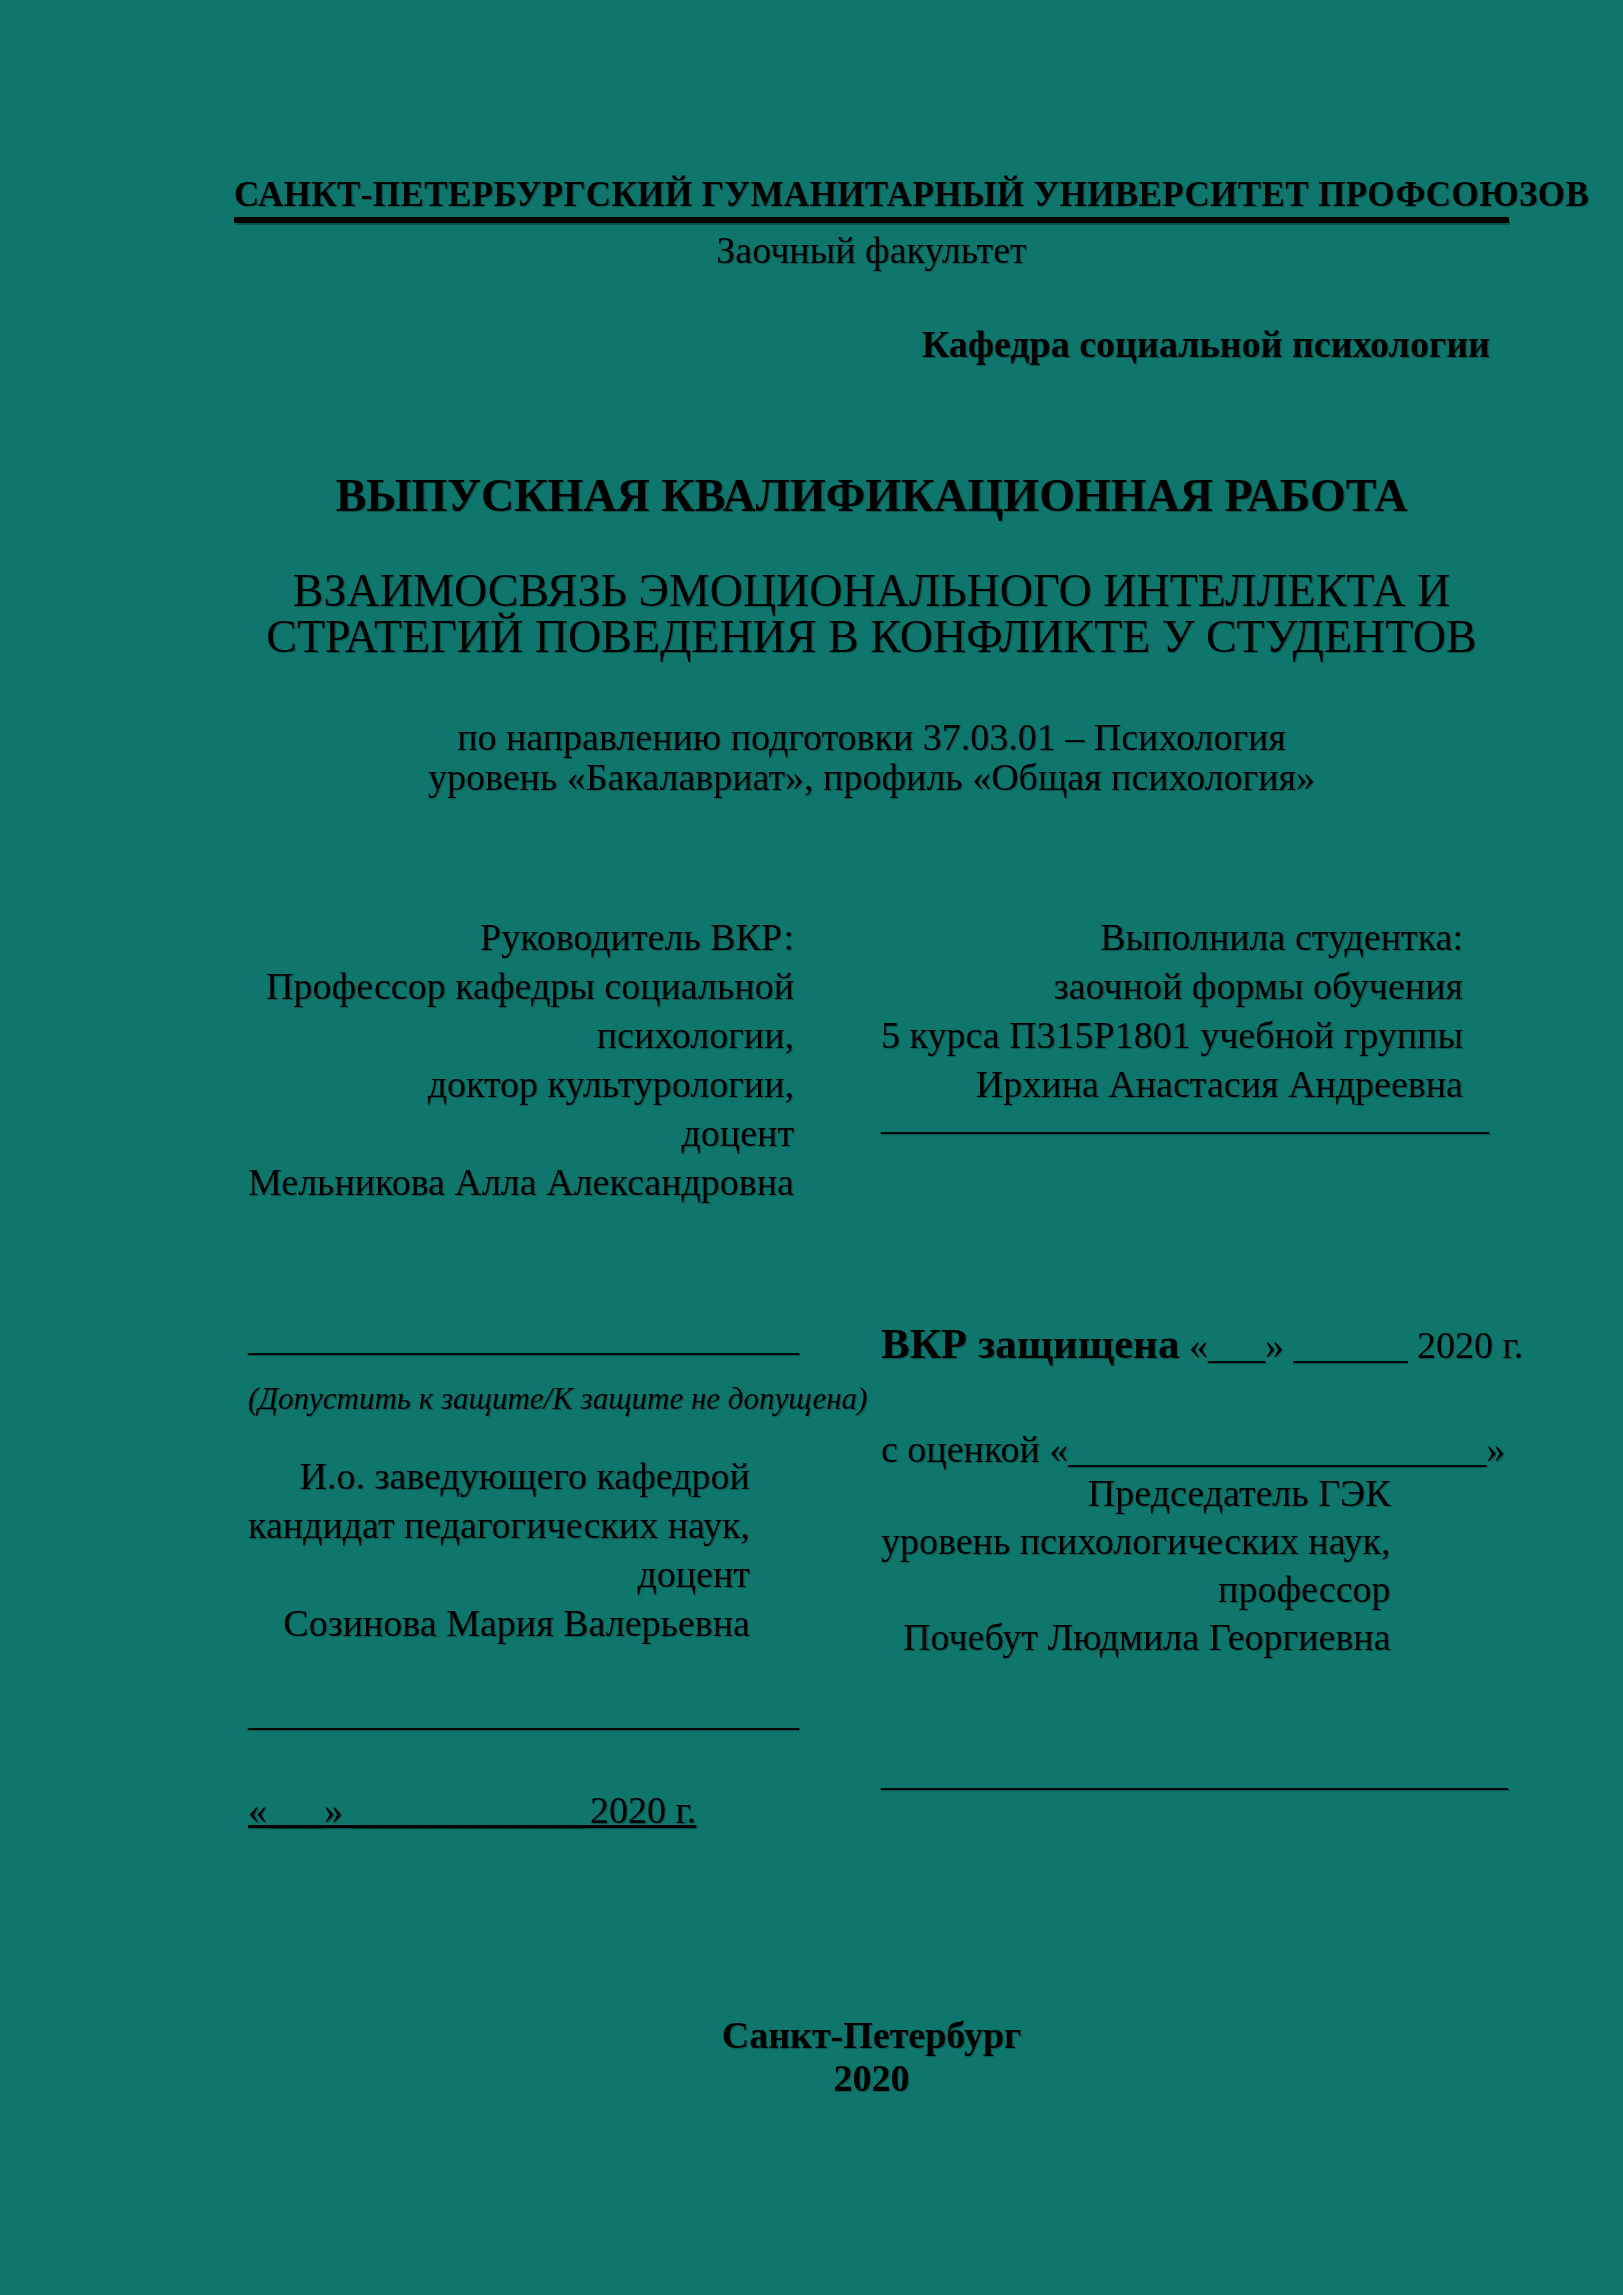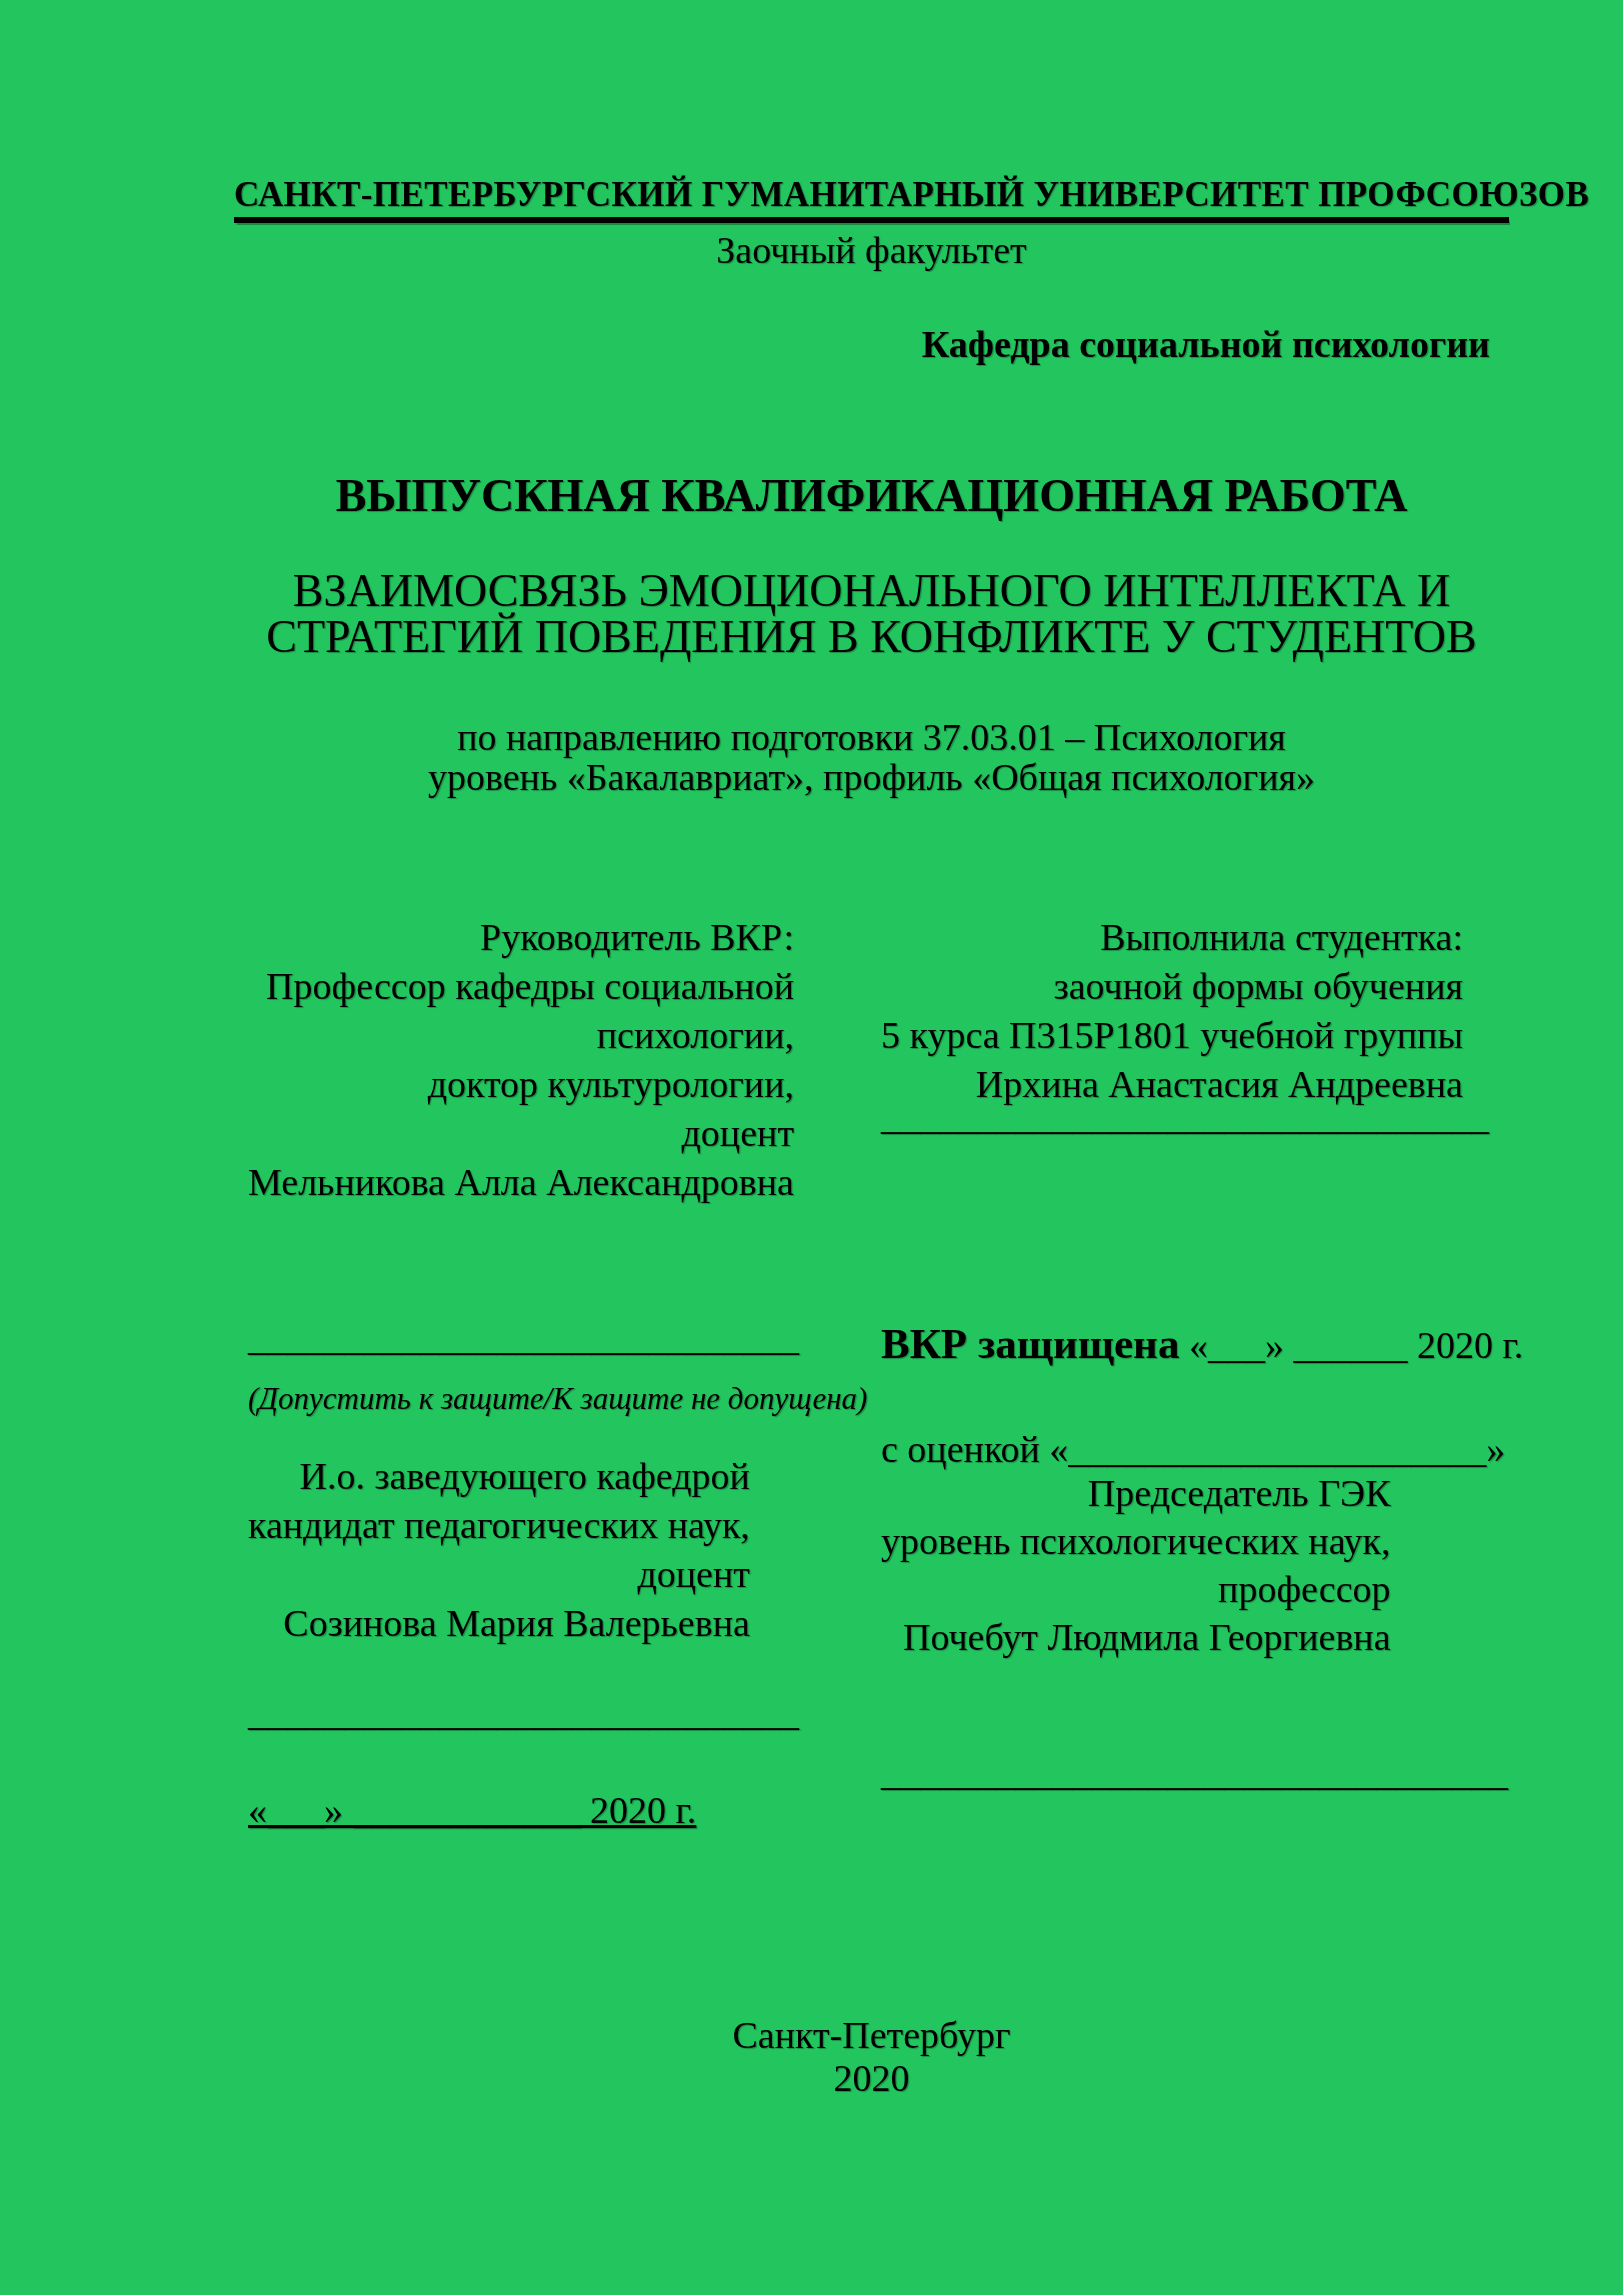--- a/index.html
+++ b/index.html
@@ -7,7 +7,7 @@
     position:relative;
     width:1623px;
     height:2295px;
-    background:#22c55e;
+    background:#0f766e;
     color:#000000;
     font-family:"Liberation Serif","DejaVu Serif",serif;
     overflow:hidden;

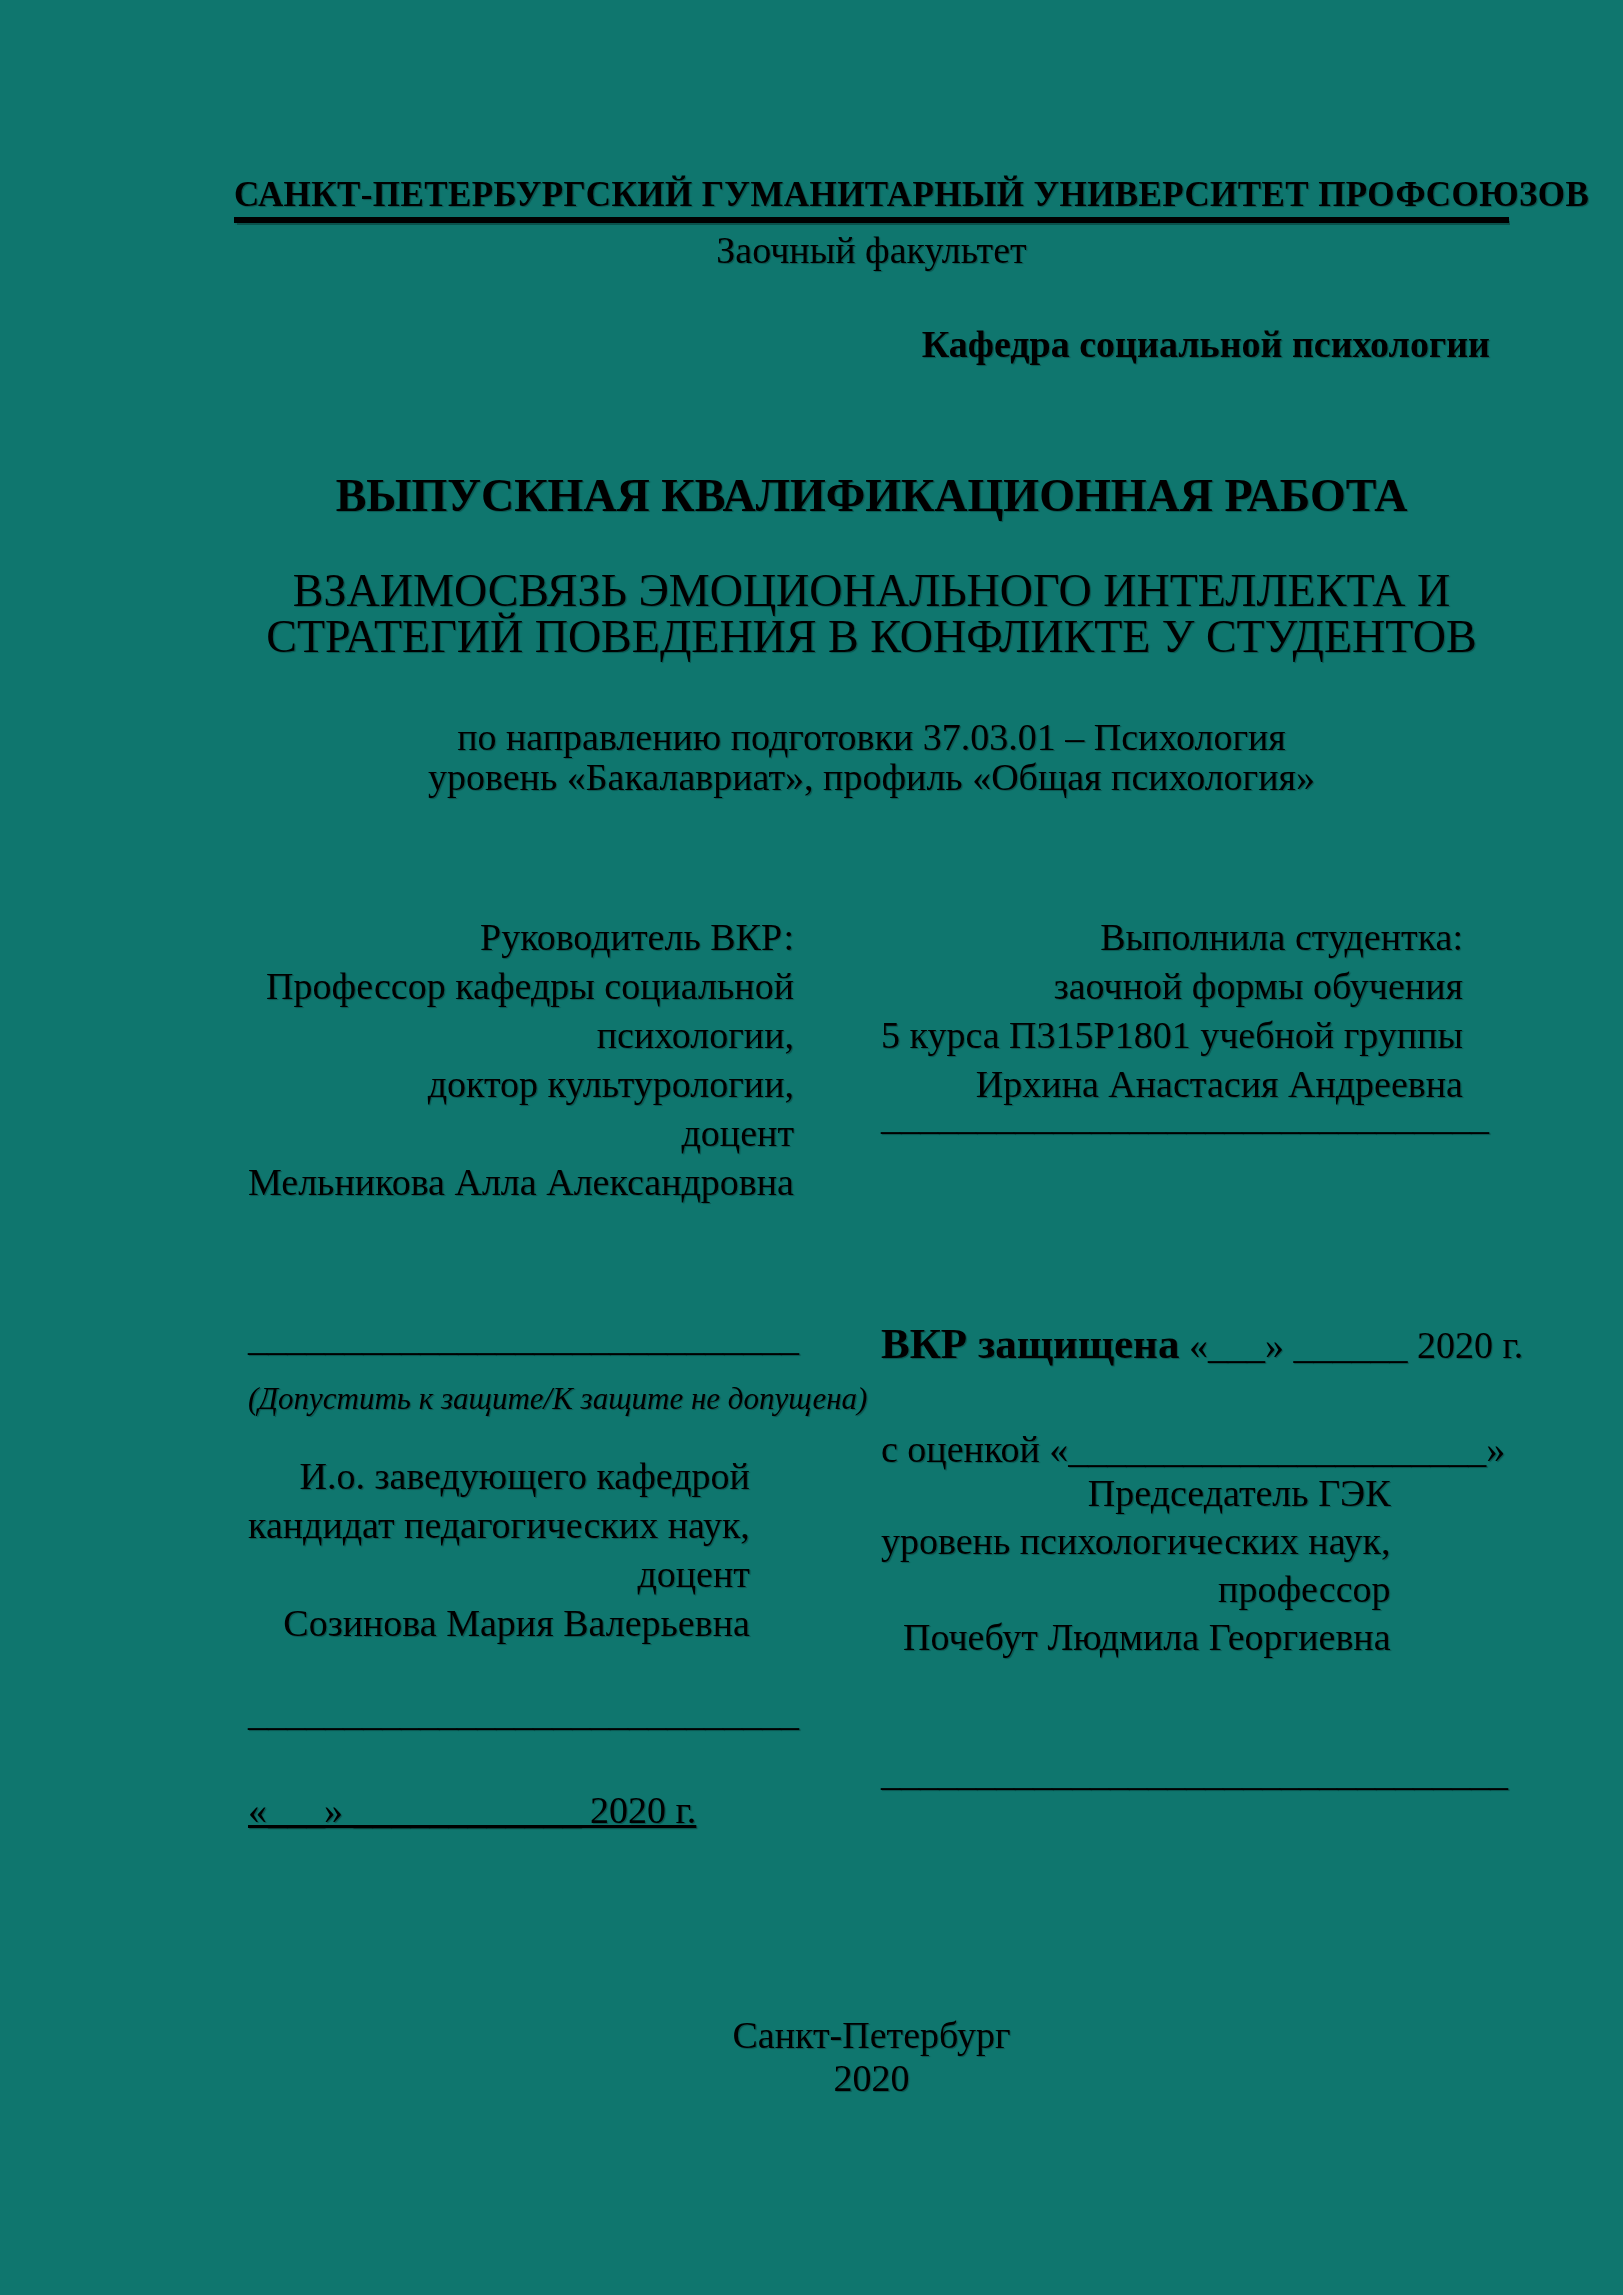--- a/index.html
+++ b/index.html
@@ -38,7 +38,7 @@
   .sigC-left{top:1693px;left:248px;}
   .sigC-right{top:1753px;left:881px;}
   .dateline{top:1791px;left:248px;text-decoration:underline;}
-  .footer{top:2014px;line-height:43px;}
+  .footer{top:2014px;line-height:43px;font-weight:bold;}
 </style>
 </head>
 <body>

